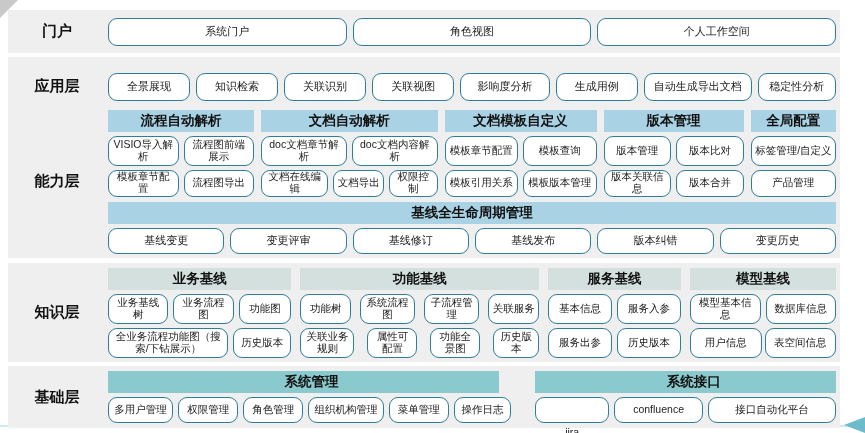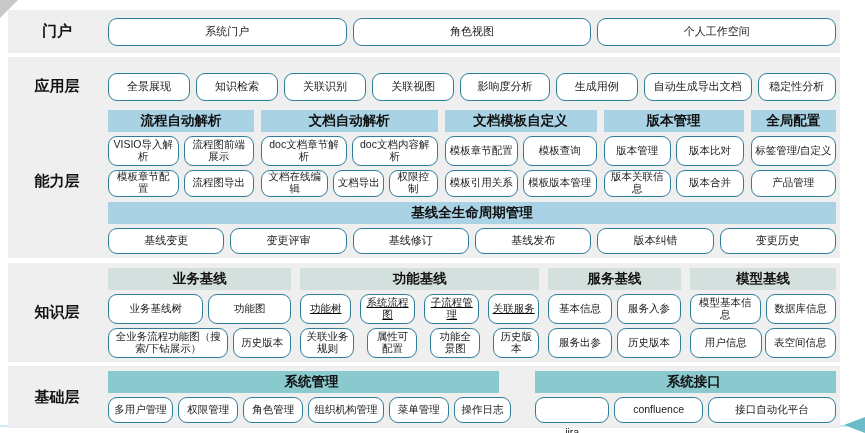--- a/index.html
+++ b/index.html
@@ -155,6 +155,7 @@
           <div class="hdr sage">业务基线</div>
           <div class="row r30" style="gap:5px;">
             <div class="btn small" style="flex:1.05">业务基线树</div>
+            <div class="btn small" style="flex:1.05">业务流程图</div>
             <div class="btn small" style="flex:0.9">功能图</div>
           </div>
           <div class="row r30" style="gap:5px;">

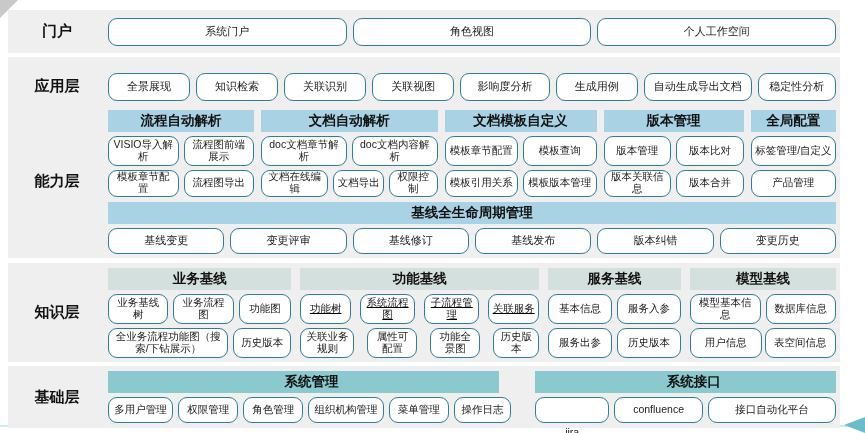--- a/index.html
+++ b/index.html
@@ -166,7 +166,7 @@
 
         <div class="grp" style="flex:237">
           <div class="hdr sage">功能基线</div>
-          <div class="row r30" style="gap:9px;text-decoration:underline;">
+          <div class="row r30" style="gap:9px;">
             <div class="btn small" style="flex:0.95">功能树</div>
             <div class="btn small" style="flex:1.05">系统流程图</div>
             <div class="btn small" style="flex:1.05">子流程管理</div>

